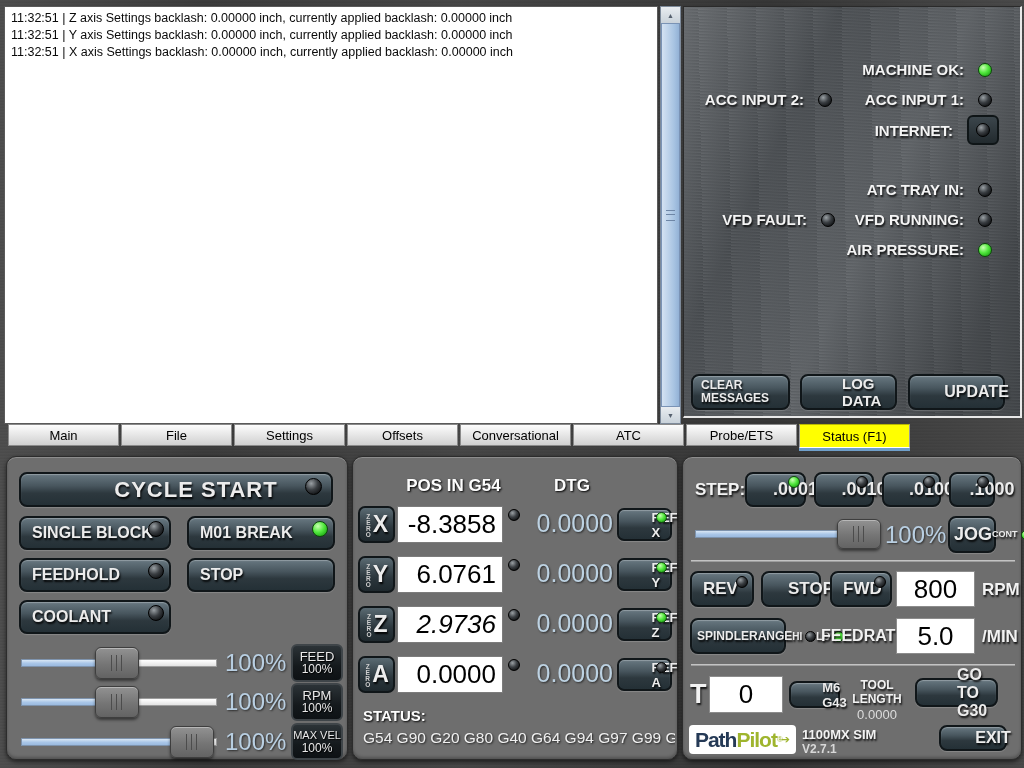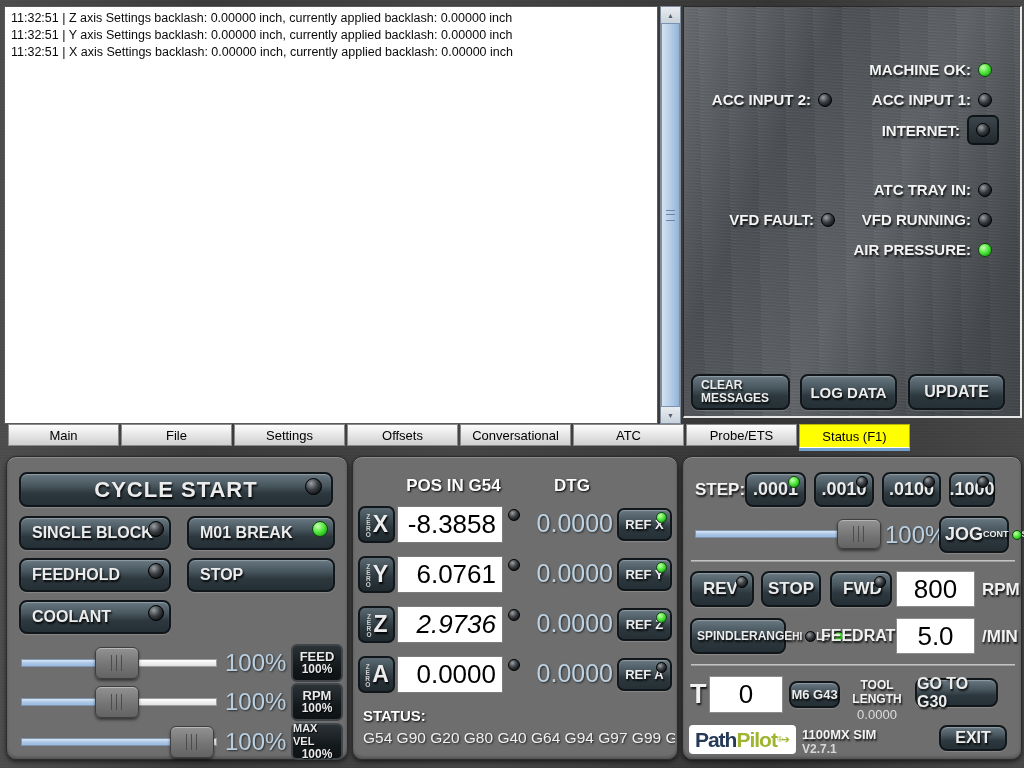--- a/index.html
+++ b/index.html
@@ -37,7 +37,7 @@
       linear-gradient(115deg, rgba(255,255,255,.12), rgba(0,0,0,.08) 30%, rgba(255,255,255,.07) 55%, rgba(0,0,0,.16) 85%),
       repeating-linear-gradient(178deg,#5d6165 0px,#4e5256 1px,#585c60 2px,#4a4e52 3px);
   }
-  .ind{position:absolute;display:flex;align-items:center;gap:7px;}
+  .ind{position:absolute;display:flex;align-items:center;gap:14px;}
   .ind-label{color:#f4f4f4;font-weight:bold;font-size:15px;letter-spacing:0px;
     text-shadow:1px 2px 2px rgba(0,0,0,.85);white-space:nowrap;}
   .led{display:inline-block;width:14px;height:14px;border-radius:50%;box-sizing:border-box;flex:none;}

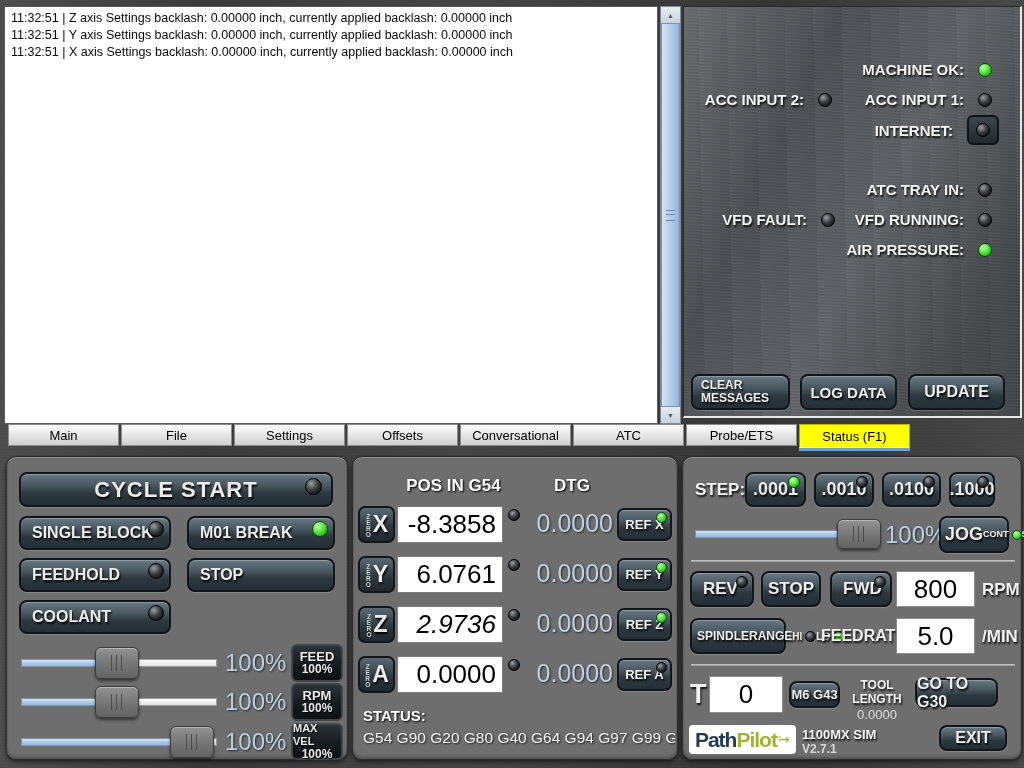--- a/index.html
+++ b/index.html
@@ -54,7 +54,7 @@
     color:#ececec;font-weight:bold;text-shadow:1px 2px 2px rgba(0,0,0,.9);
   }
   .btn .corner-led{position:absolute;top:3px;right:5px;}
-  .btn.center{justify-content:center;}
+  .btn.center{justify-content:center;padding-left:40px;}
   .btn.left{justify-content:flex-start;padding-left:11px;}
   .blackbtn{
     position:absolute;box-sizing:border-box;cursor:pointer;border-radius:6px;

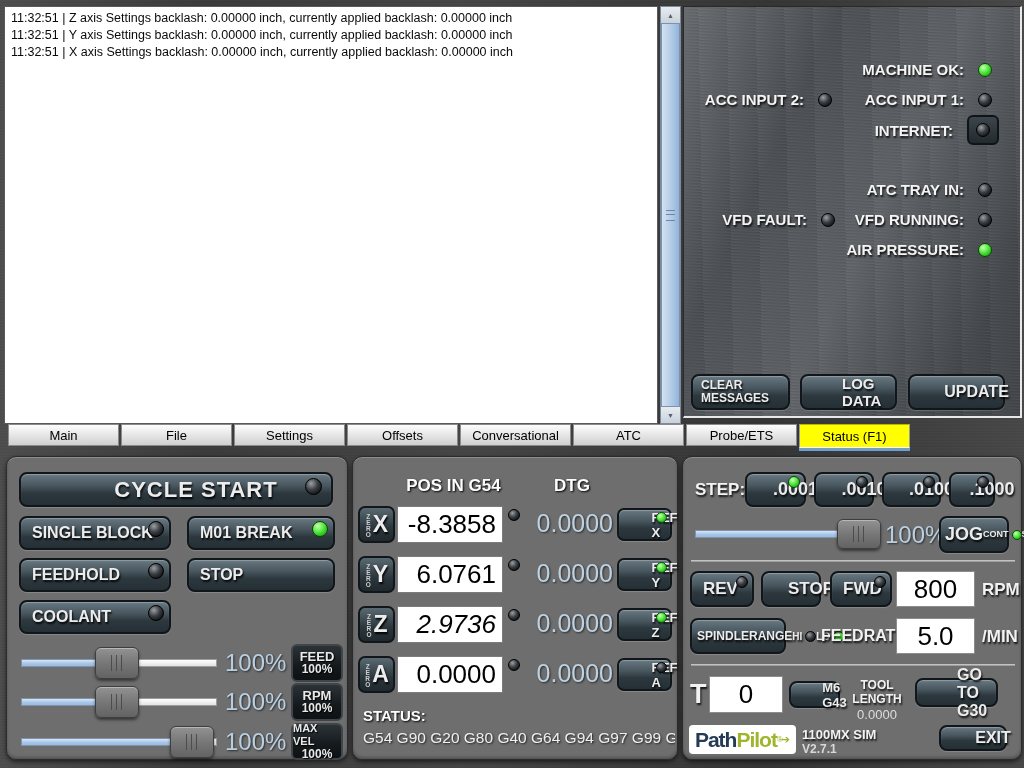--- a/index.html
+++ b/index.html
@@ -360,7 +360,7 @@
       </div>
     <div class="pct" style="left:202px;top:64px;width:50px;">100%</div>
 
-    <div class="btn" style="left:256px;top:59px;width:70px;height:37px;padding:8px 4px;justify-content:space-between;">
+    <div class="btn" style="left:265px;top:59px;width:48px;height:37px;padding:8px 4px;justify-content:space-between;">
       <span style="font-size:18px;">JOG</span>
       <span class="stack">
         <span class="stackrow">

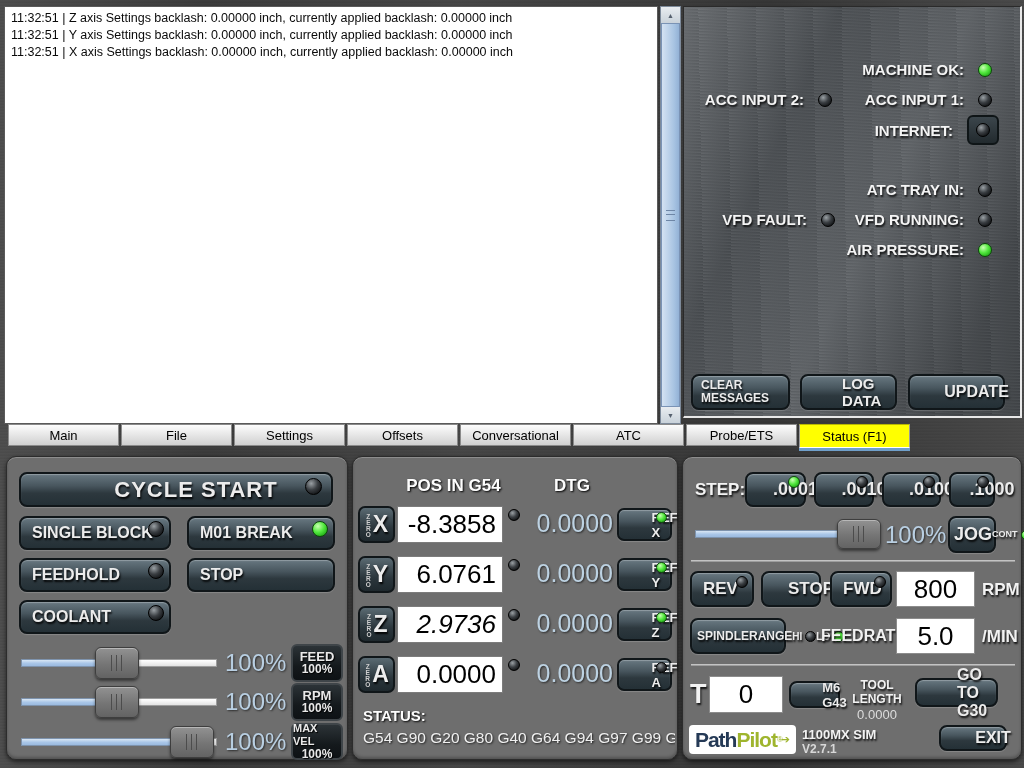--- a/index.html
+++ b/index.html
@@ -59,7 +59,7 @@
   .blackbtn{
     position:absolute;box-sizing:border-box;cursor:pointer;border-radius:6px;
     background:linear-gradient(180deg,#2c3337,#14191c 60%,#0e1215);
-    border:2px solid #3f4549;color:#e9e9e9;font-weight:bold;text-shadow:1px 1px 1px #000;
+    border:2px solid #3f4549;color:#e9e9e9;font-weight:normal;text-shadow:1px 1px 1px #000;
     display:flex;flex-direction:column;align-items:center;justify-content:center;line-height:13px;
   }
   

